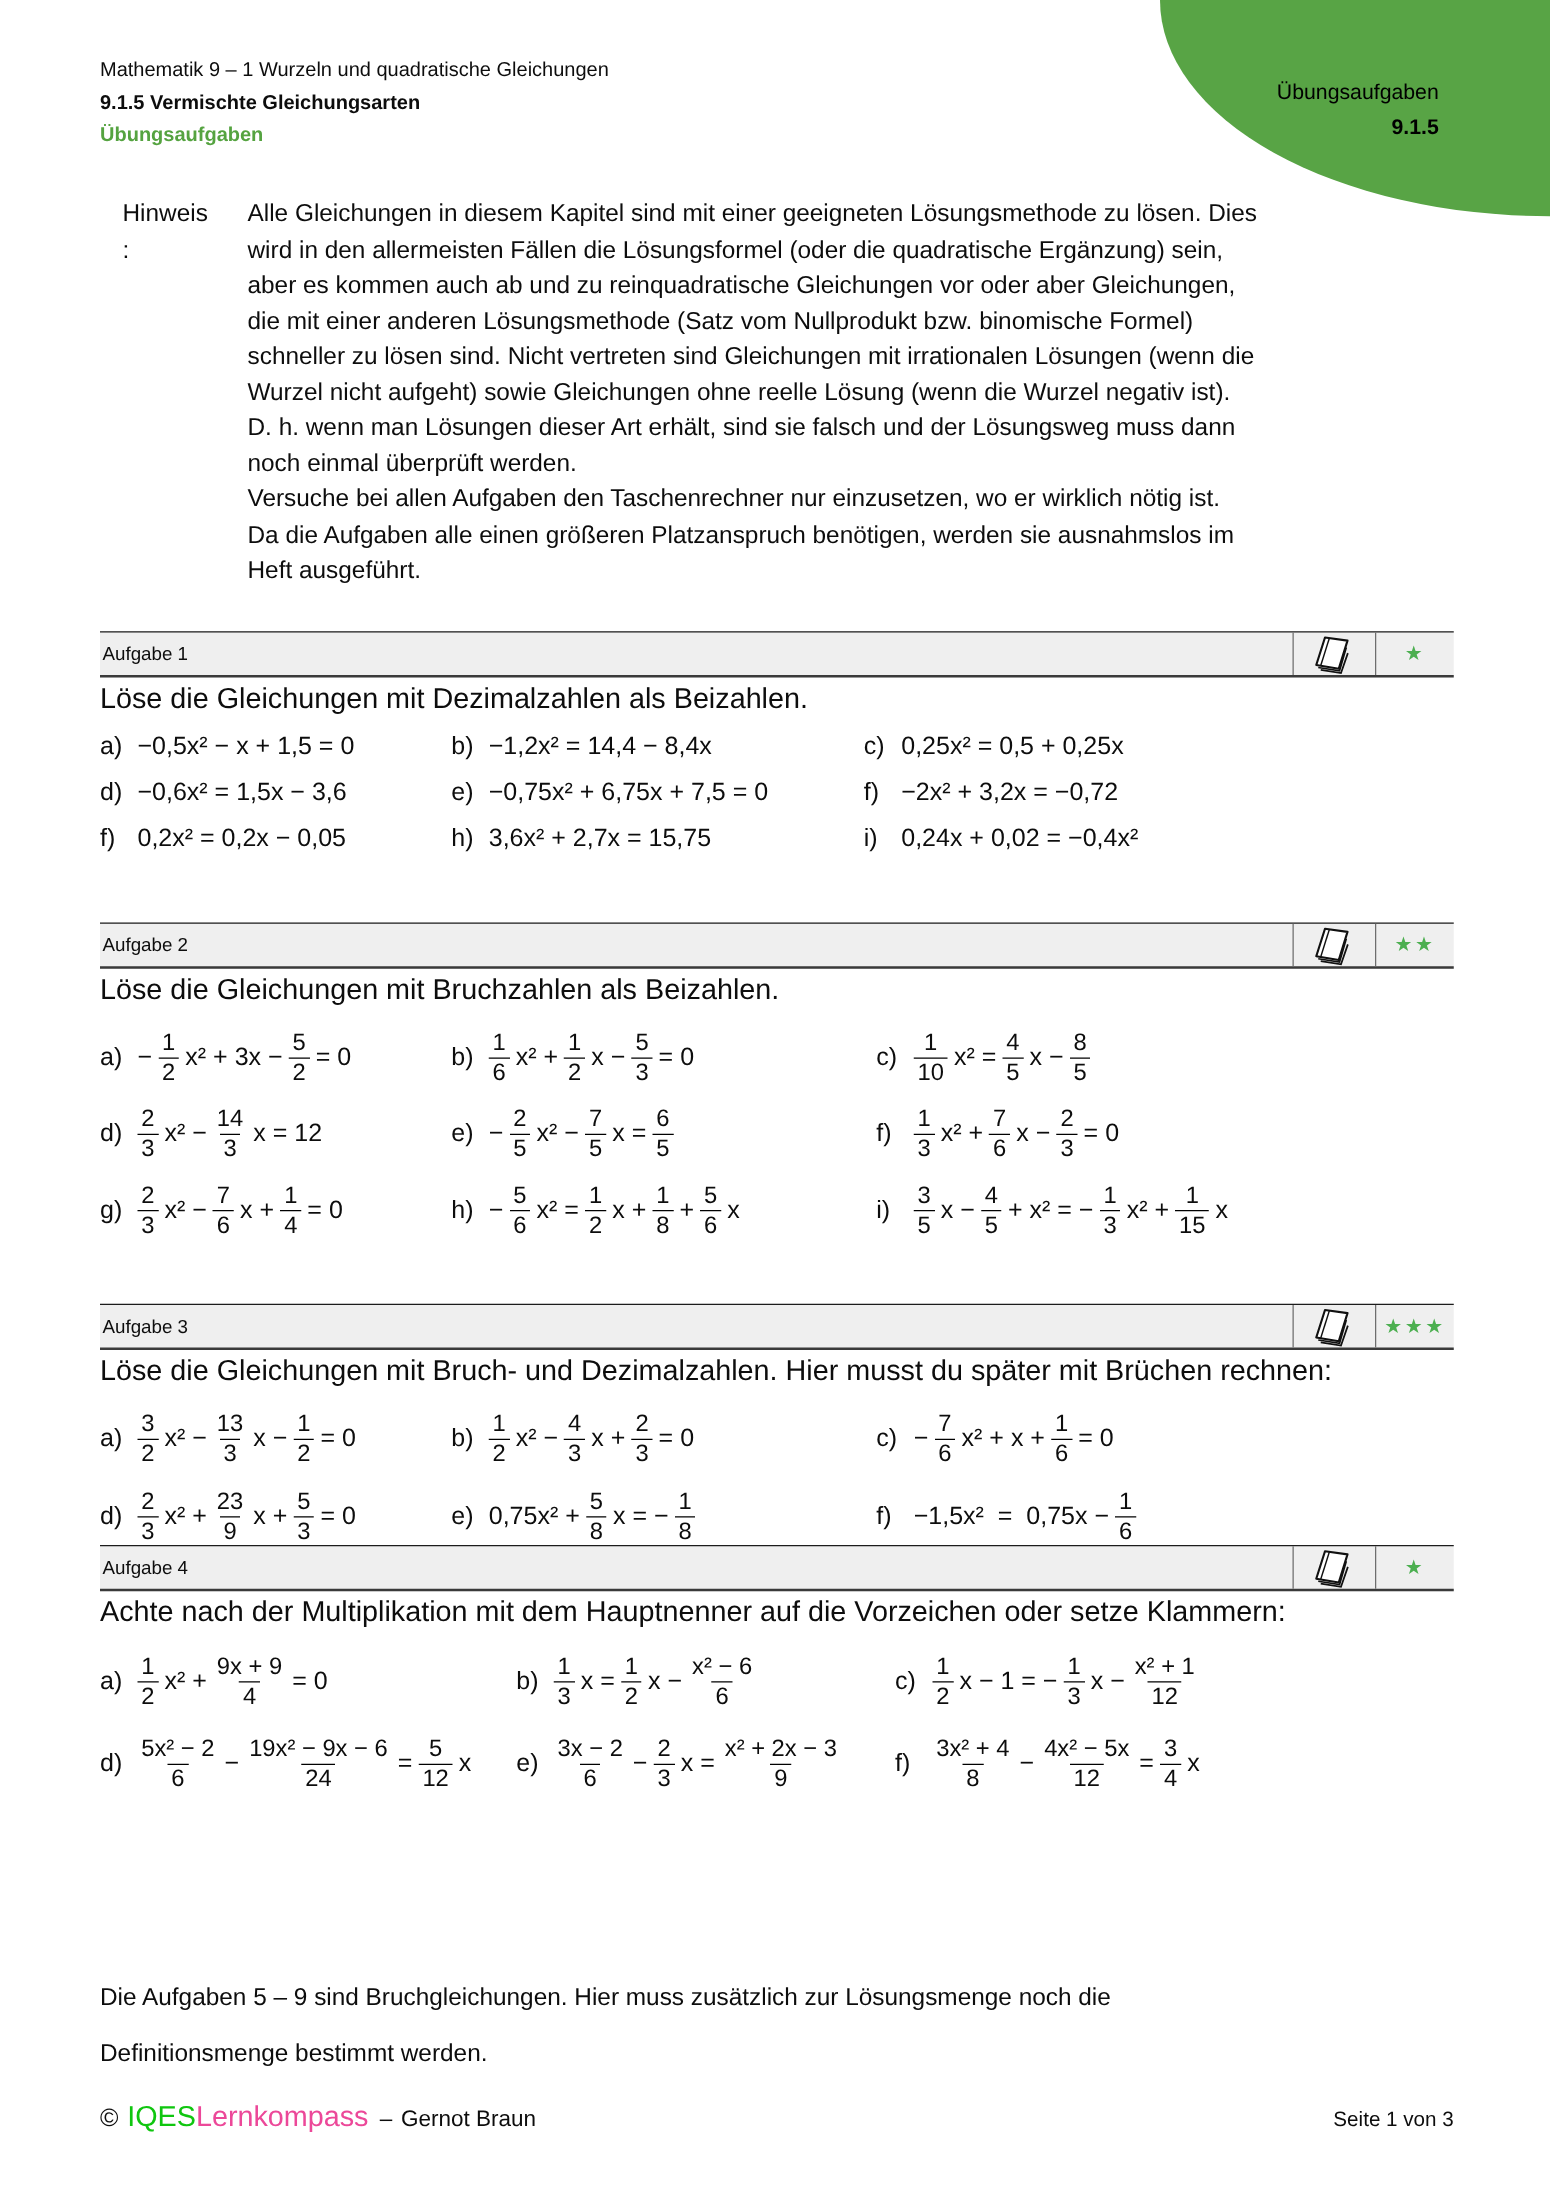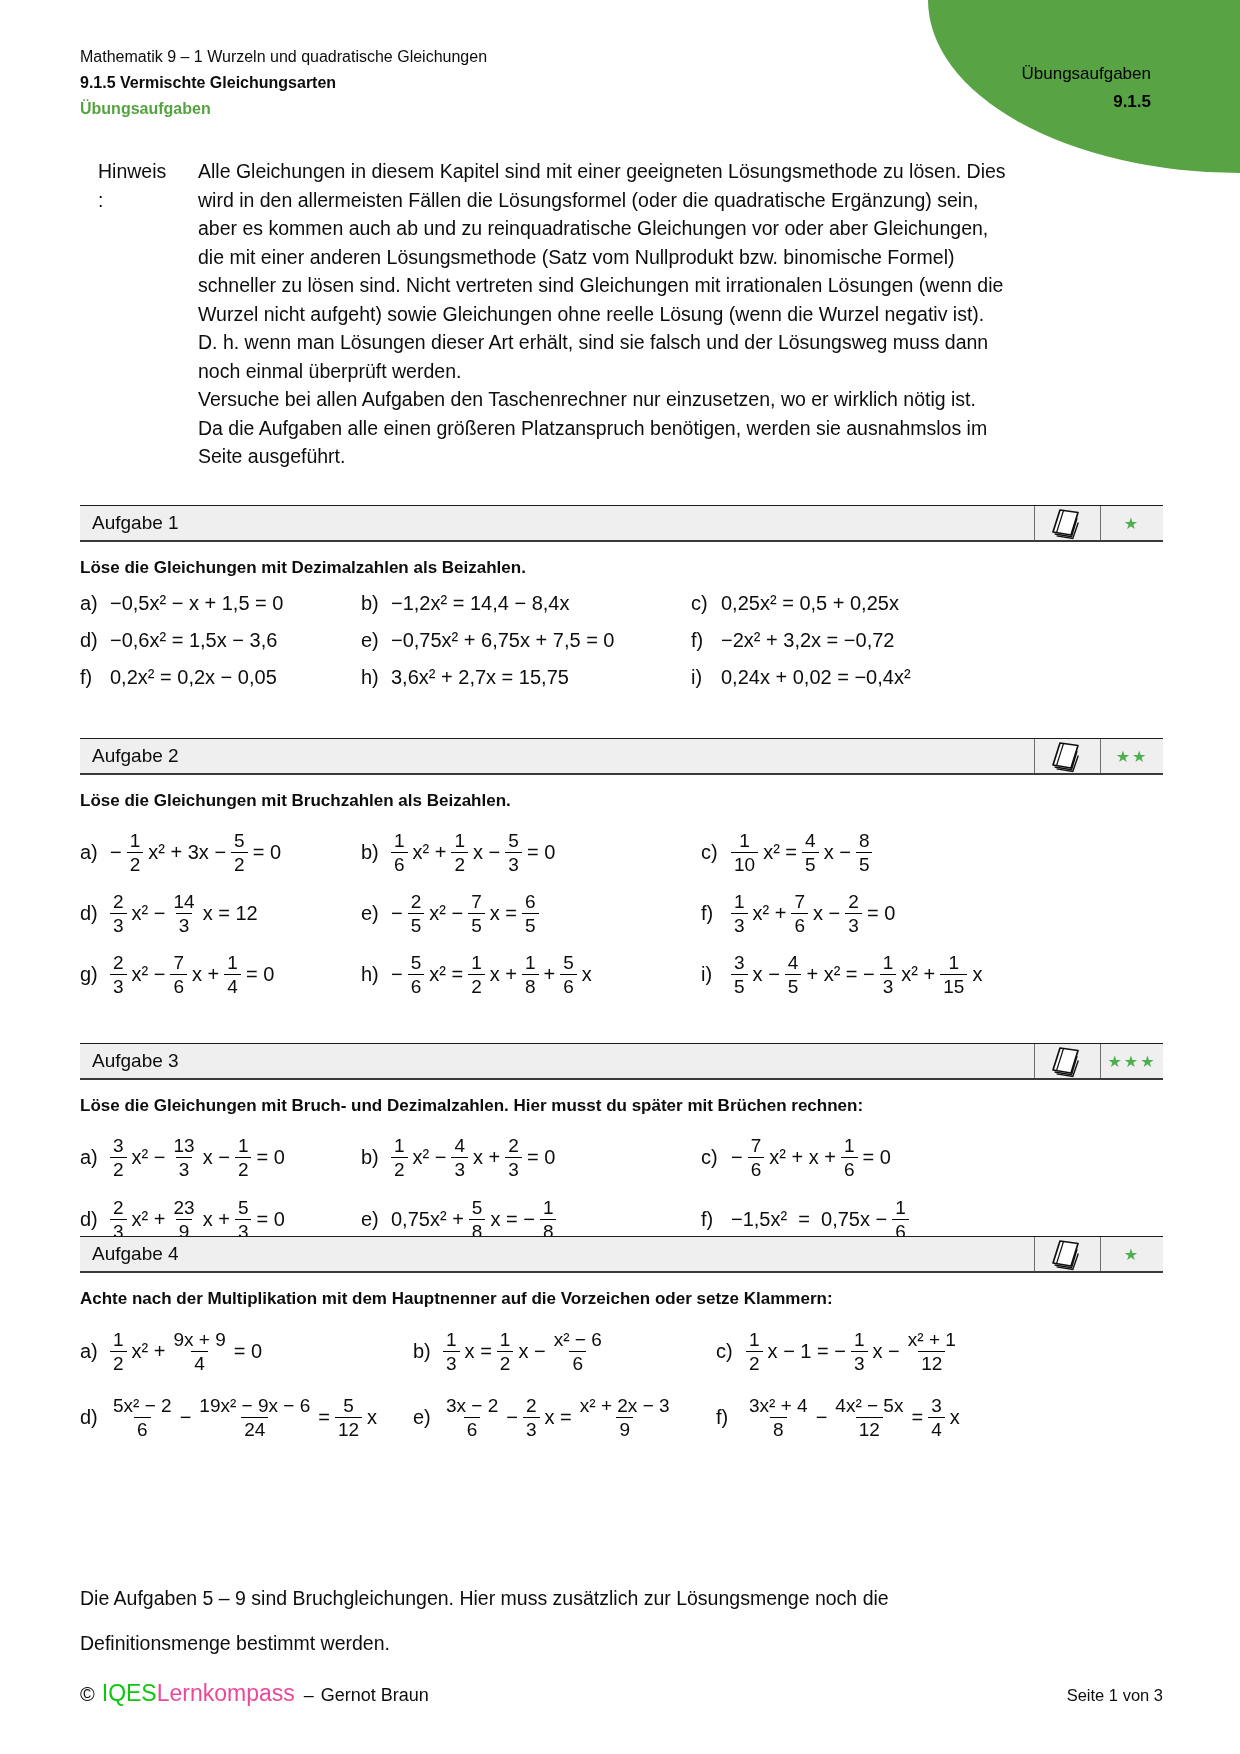--- a/index.html
+++ b/index.html
@@ -110,7 +110,7 @@
         <div>noch einmal überprüft werden.</div>
         <div>Versuche bei allen Aufgaben den Taschenrechner nur einzusetzen, wo er wirklich nötig ist.</div>
         <div>Da die Aufgaben alle einen größeren Platzanspruch benötigen, werden sie ausnahmslos im</div>
-        <div>Seite ausgeführt.</div>
+        <div>Heft ausgeführt.</div>
       </div>
   </div>
 

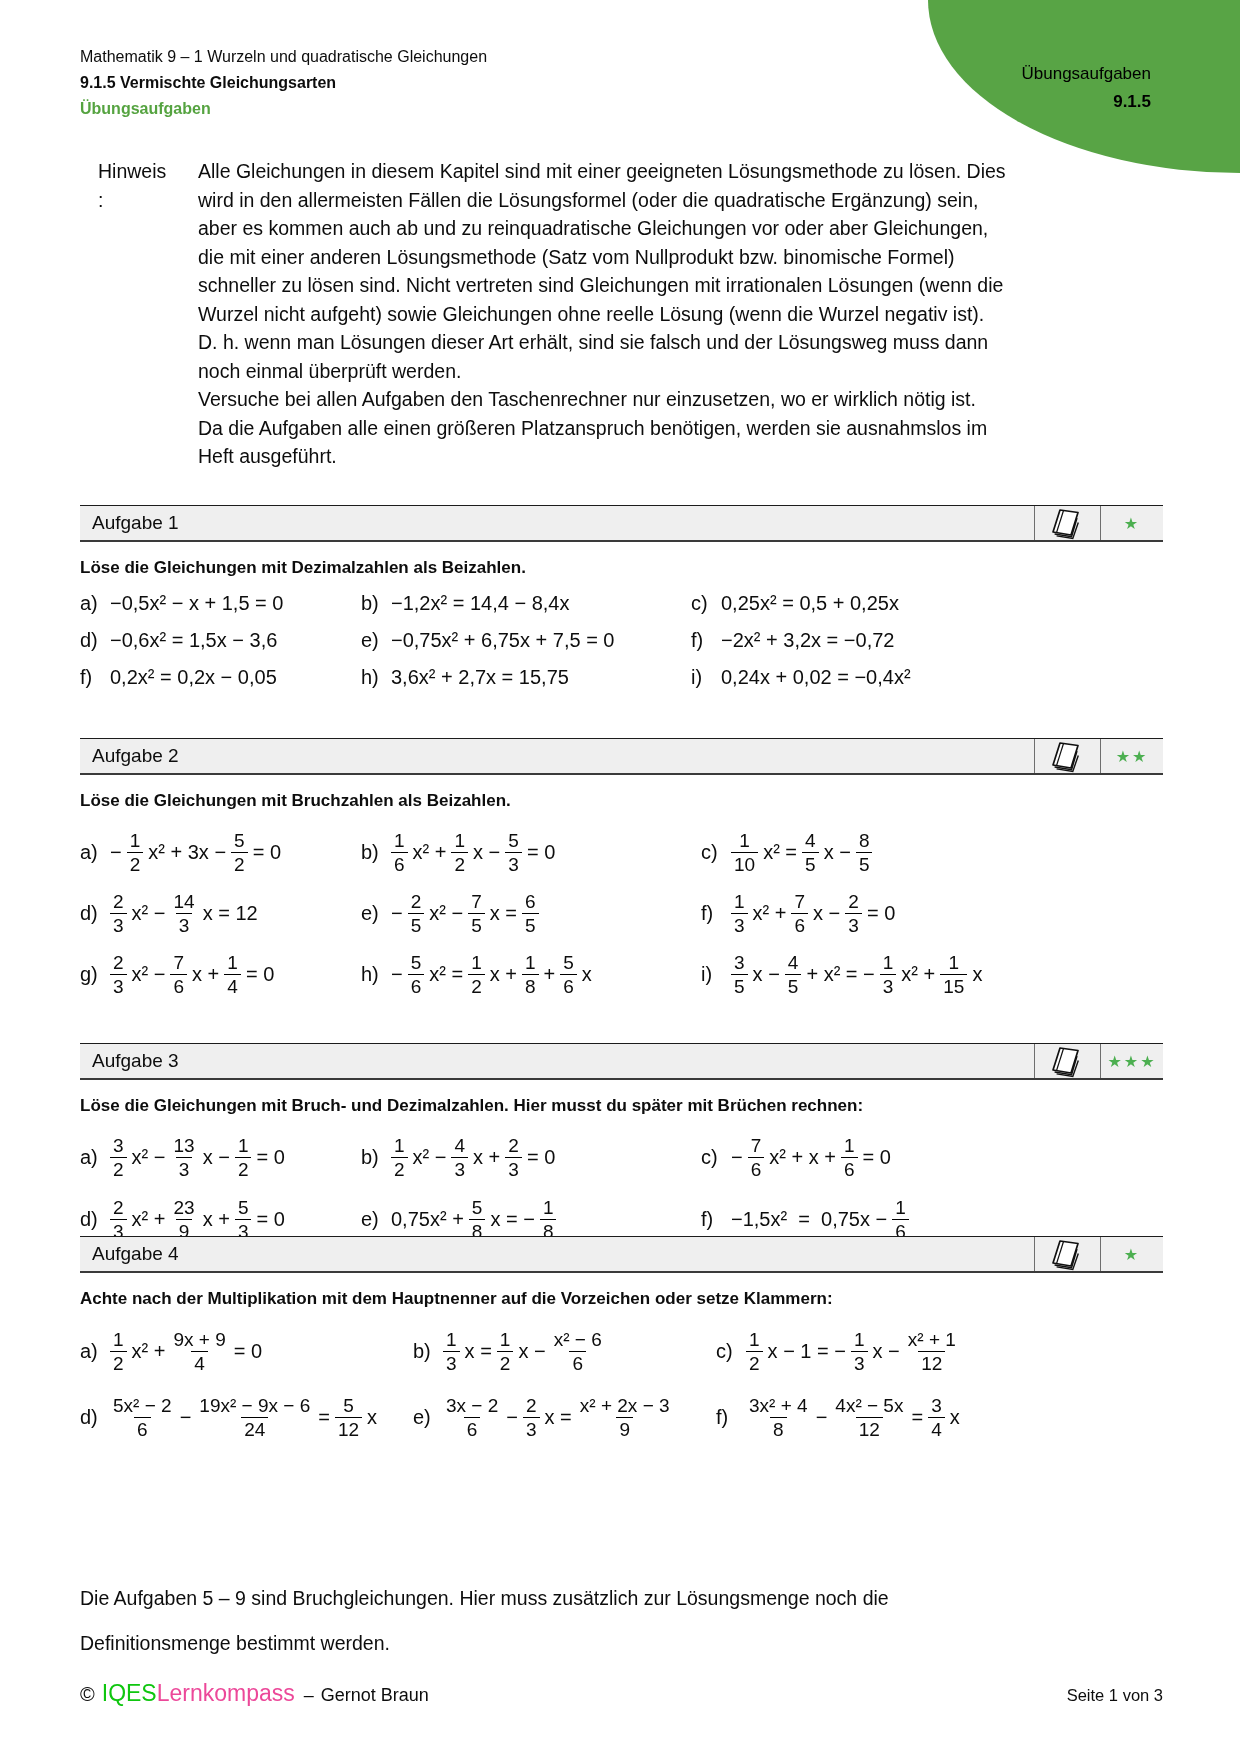--- a/index.html
+++ b/index.html
@@ -38,7 +38,7 @@
   .bar { height:37px; background:var(--bar-bg,#efefef);
     border-top:1.4px solid #1c1c1c; border-bottom:2.2px solid #3a3a3a;
     position:relative; display:flex; align-items:center; }
-  .bar-title { font-size:19px; padding-left:12px; }
+  .bar-title { font-size:15px; padding-left:2px; }
   .bar .sep { position:absolute; top:0; bottom:0; width:1px; background:#6e6e6e; }
   .bar .sep1 { right:128px; } .bar .sep2 { right:62px; }
   .book { position:absolute; right:76px; top:2px; width:40px; height:32px; }

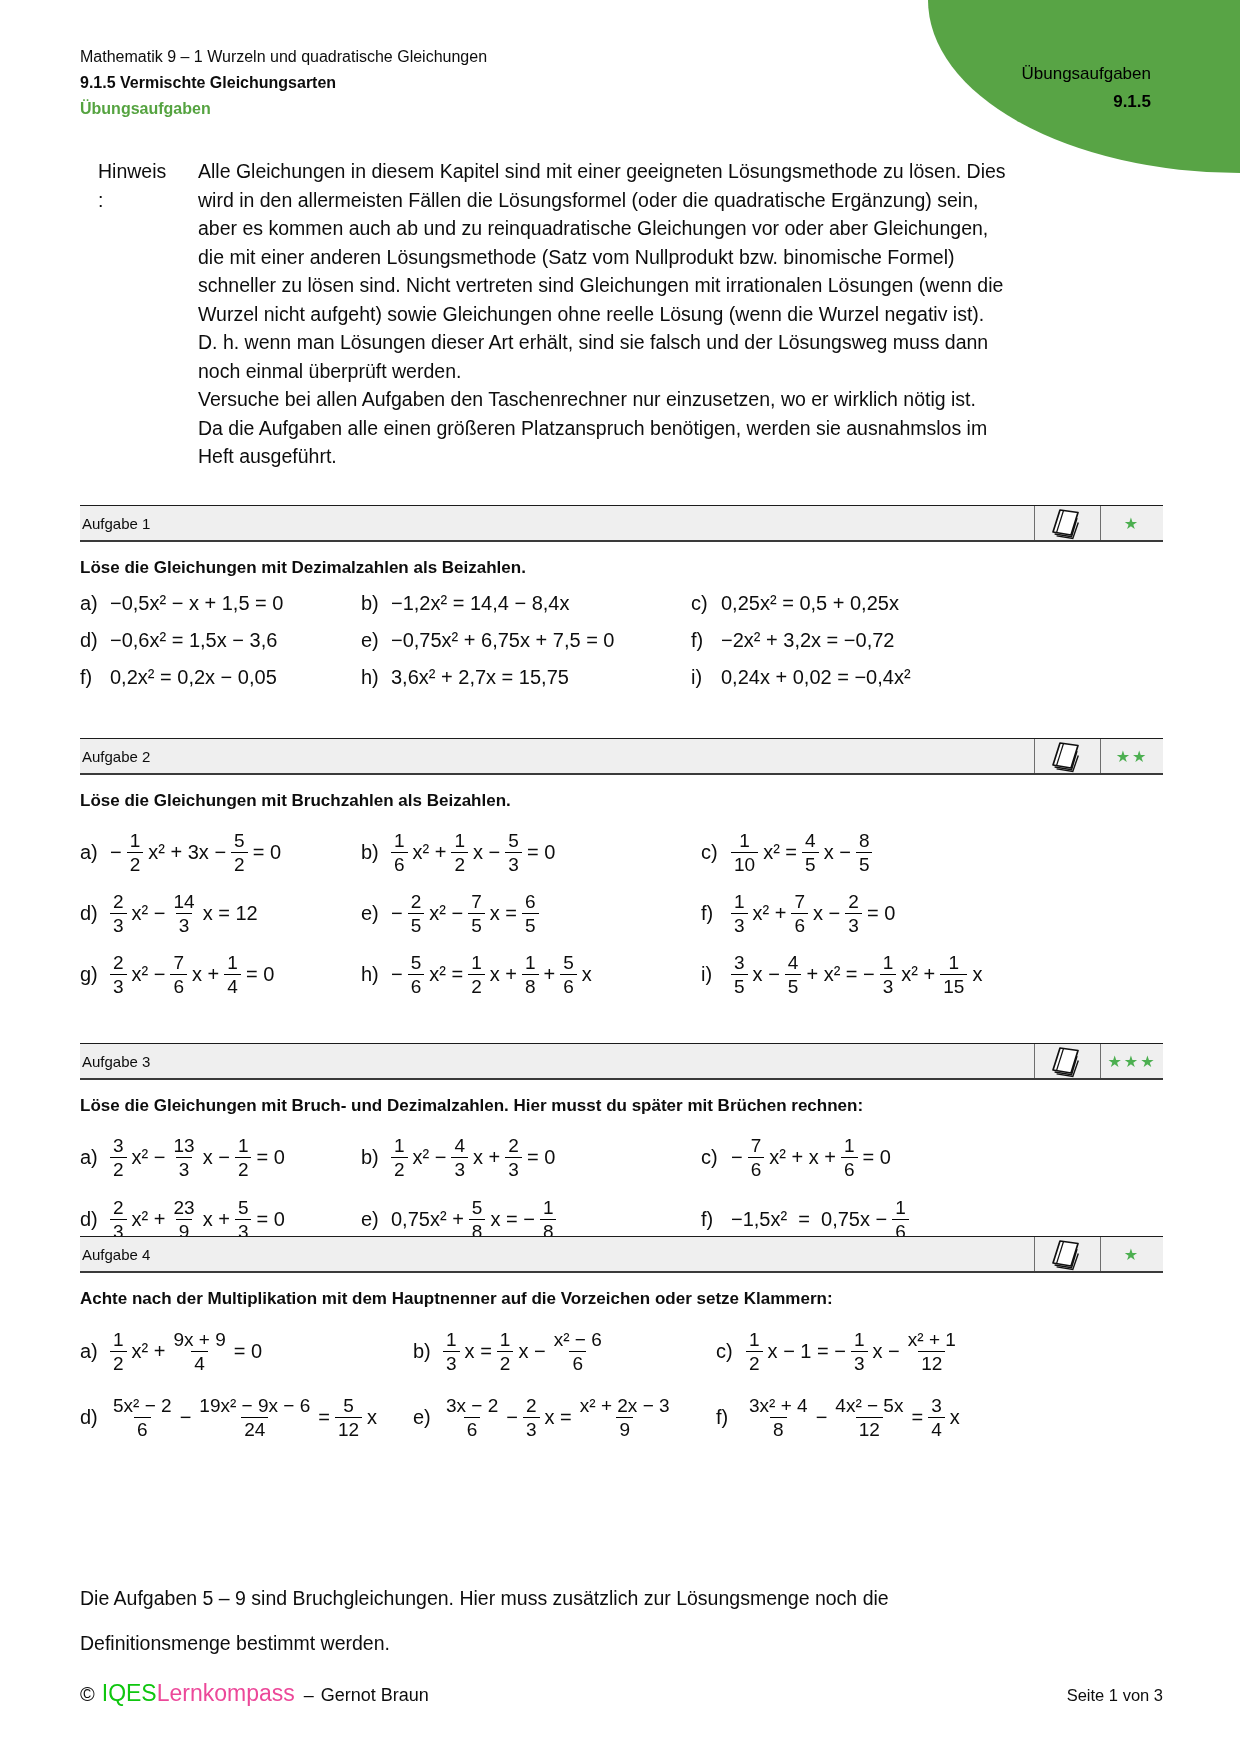--- a/index.html
+++ b/index.html
@@ -45,7 +45,7 @@
   .stars { position:absolute; right:0; width:62px; text-align:center;
     color:var(--green-star,#4CAF50); font-size:16px; letter-spacing:2px; }
 
-  .desc { margin:16px 0 12px; font-size:17px;font-weight:bold; }
+  .desc { margin:3px 0 12px; font-size:23px; }
 
   .eq-row { display:grid; align-items:center; }
   .sec1 .eq-row { grid-template-columns:281px 330px auto; margin-bottom:10px; min-height:27px; }

